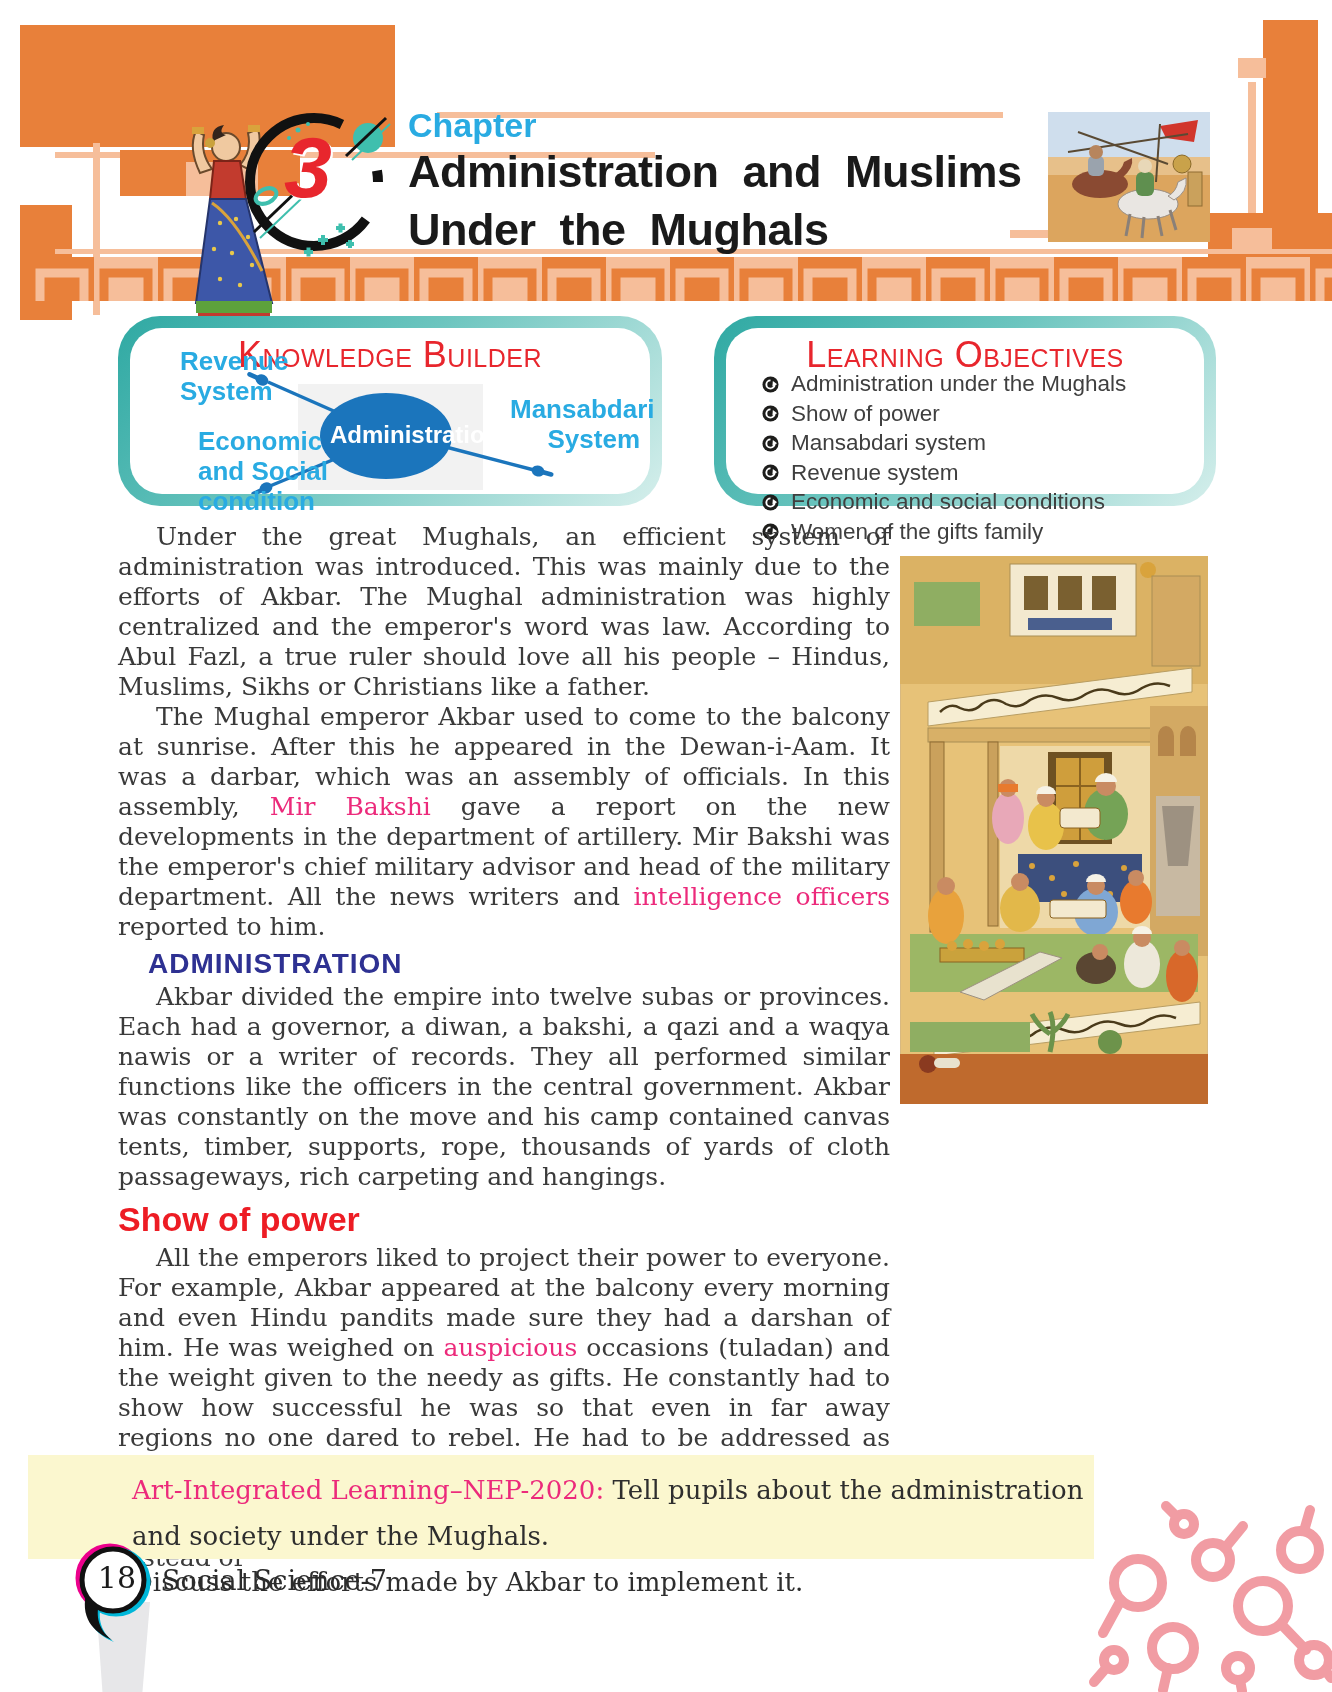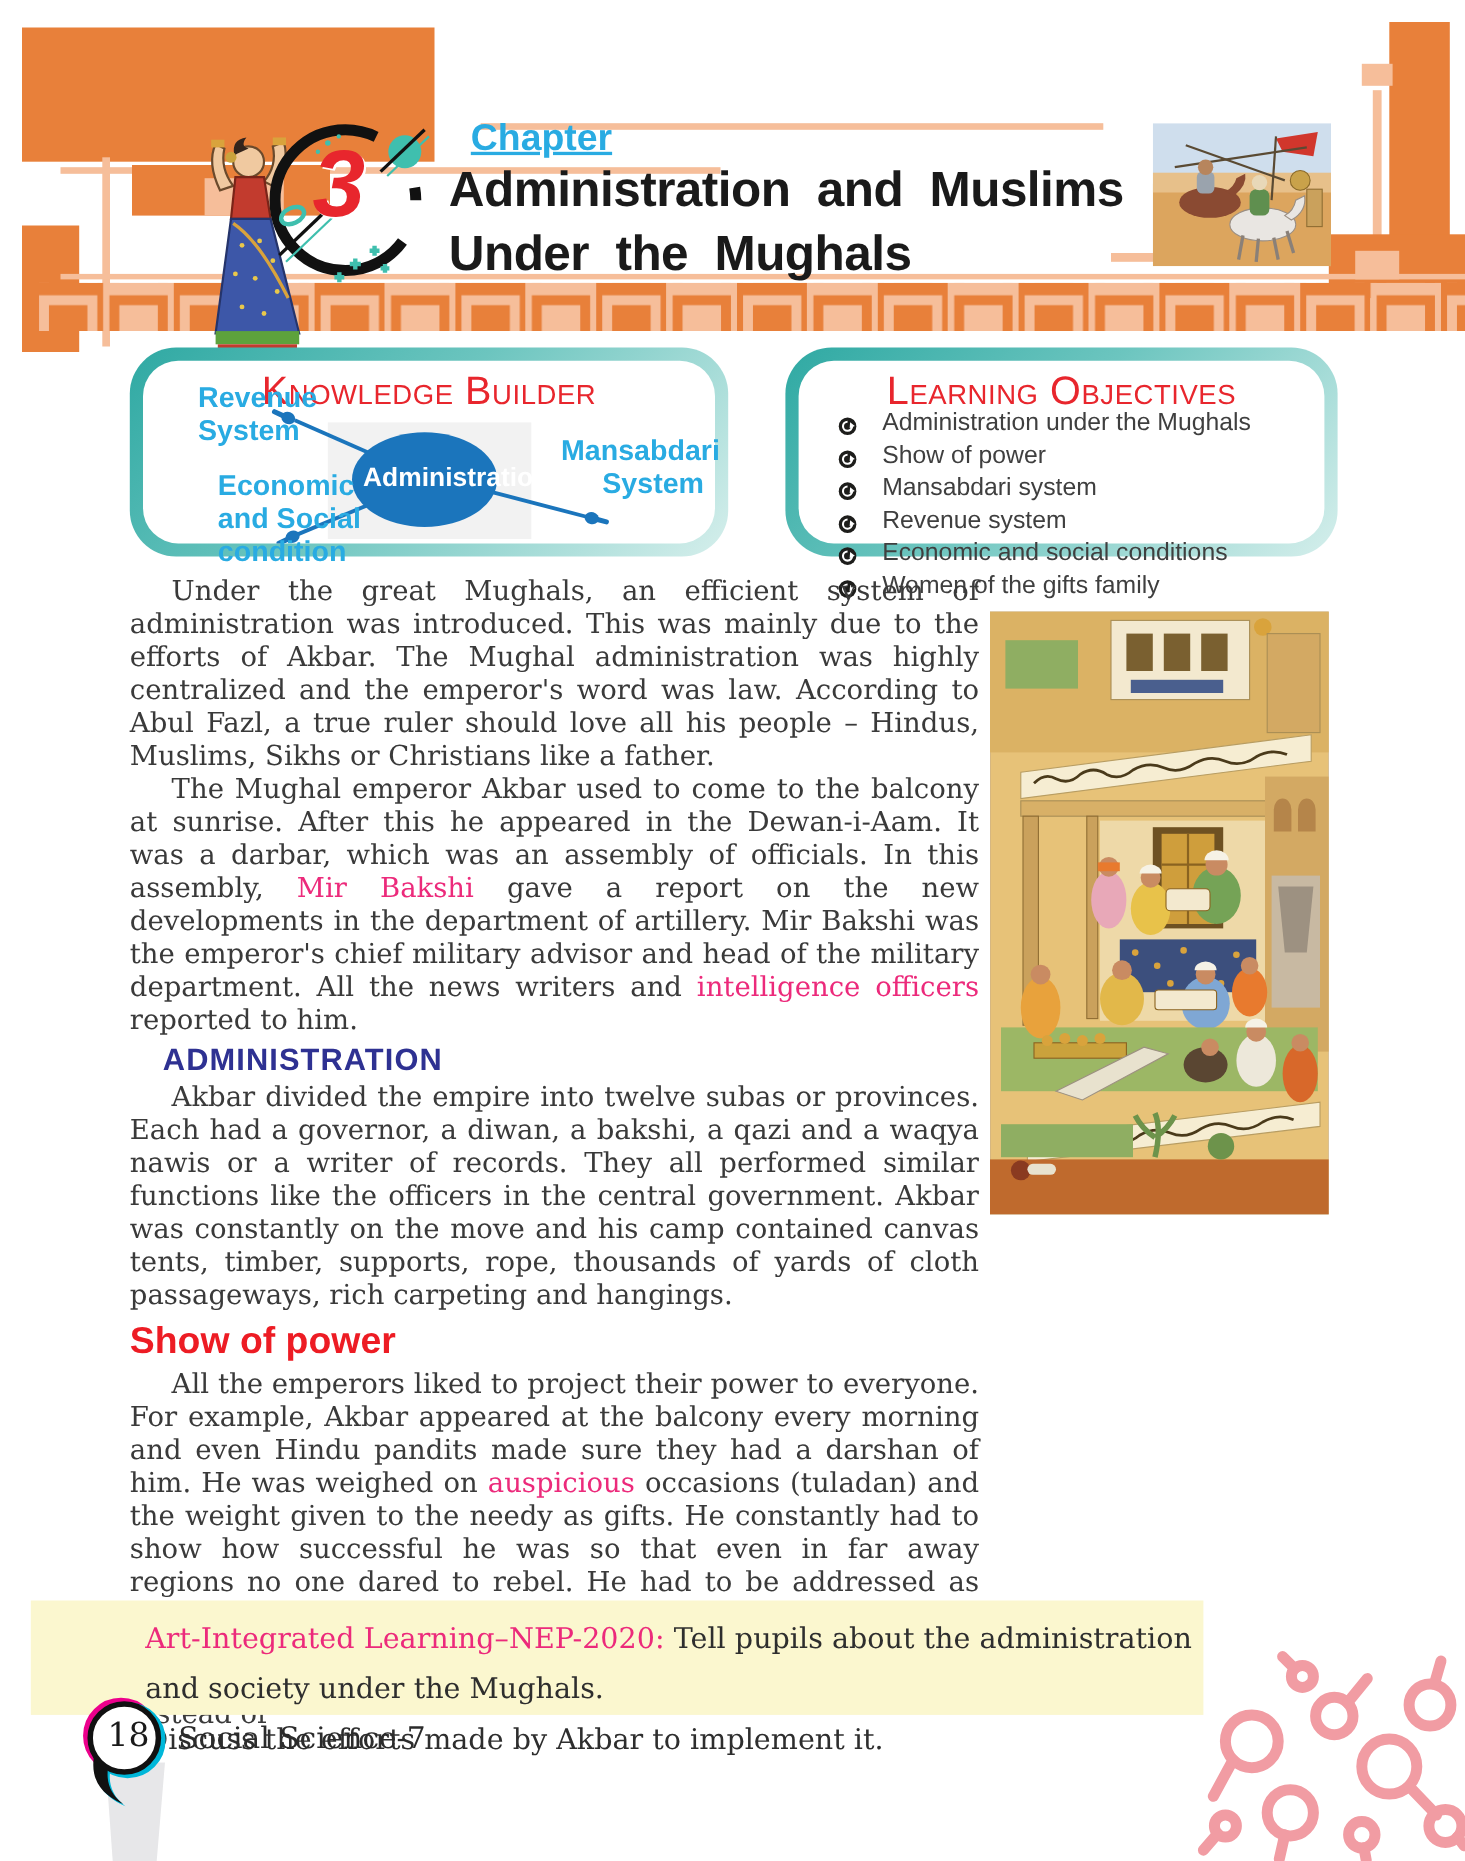--- a/index.html
+++ b/index.html
@@ -10,7 +10,7 @@
   .orange{background:#E8803A;}
   .peach{background:#F6BE9A;}
   
-  .chapter-label{position:absolute;left:428px;top:106px;font-size:34px;font-weight:bold;color:#29ABE2;text-decoration:underline;}
+  .chapter-label{position:absolute;left:408px;top:106px;font-size:34px;font-weight:bold;color:#29ABE2;}
   .chapter-title{position:absolute;left:408px;width:640px;font-size:45px;font-weight:800;
                  color:#1a1a1a;letter-spacing:-0.5px;word-spacing:12px;line-height:52px;}
   .title-l1{top:146px;}.title-l2{top:204px;}

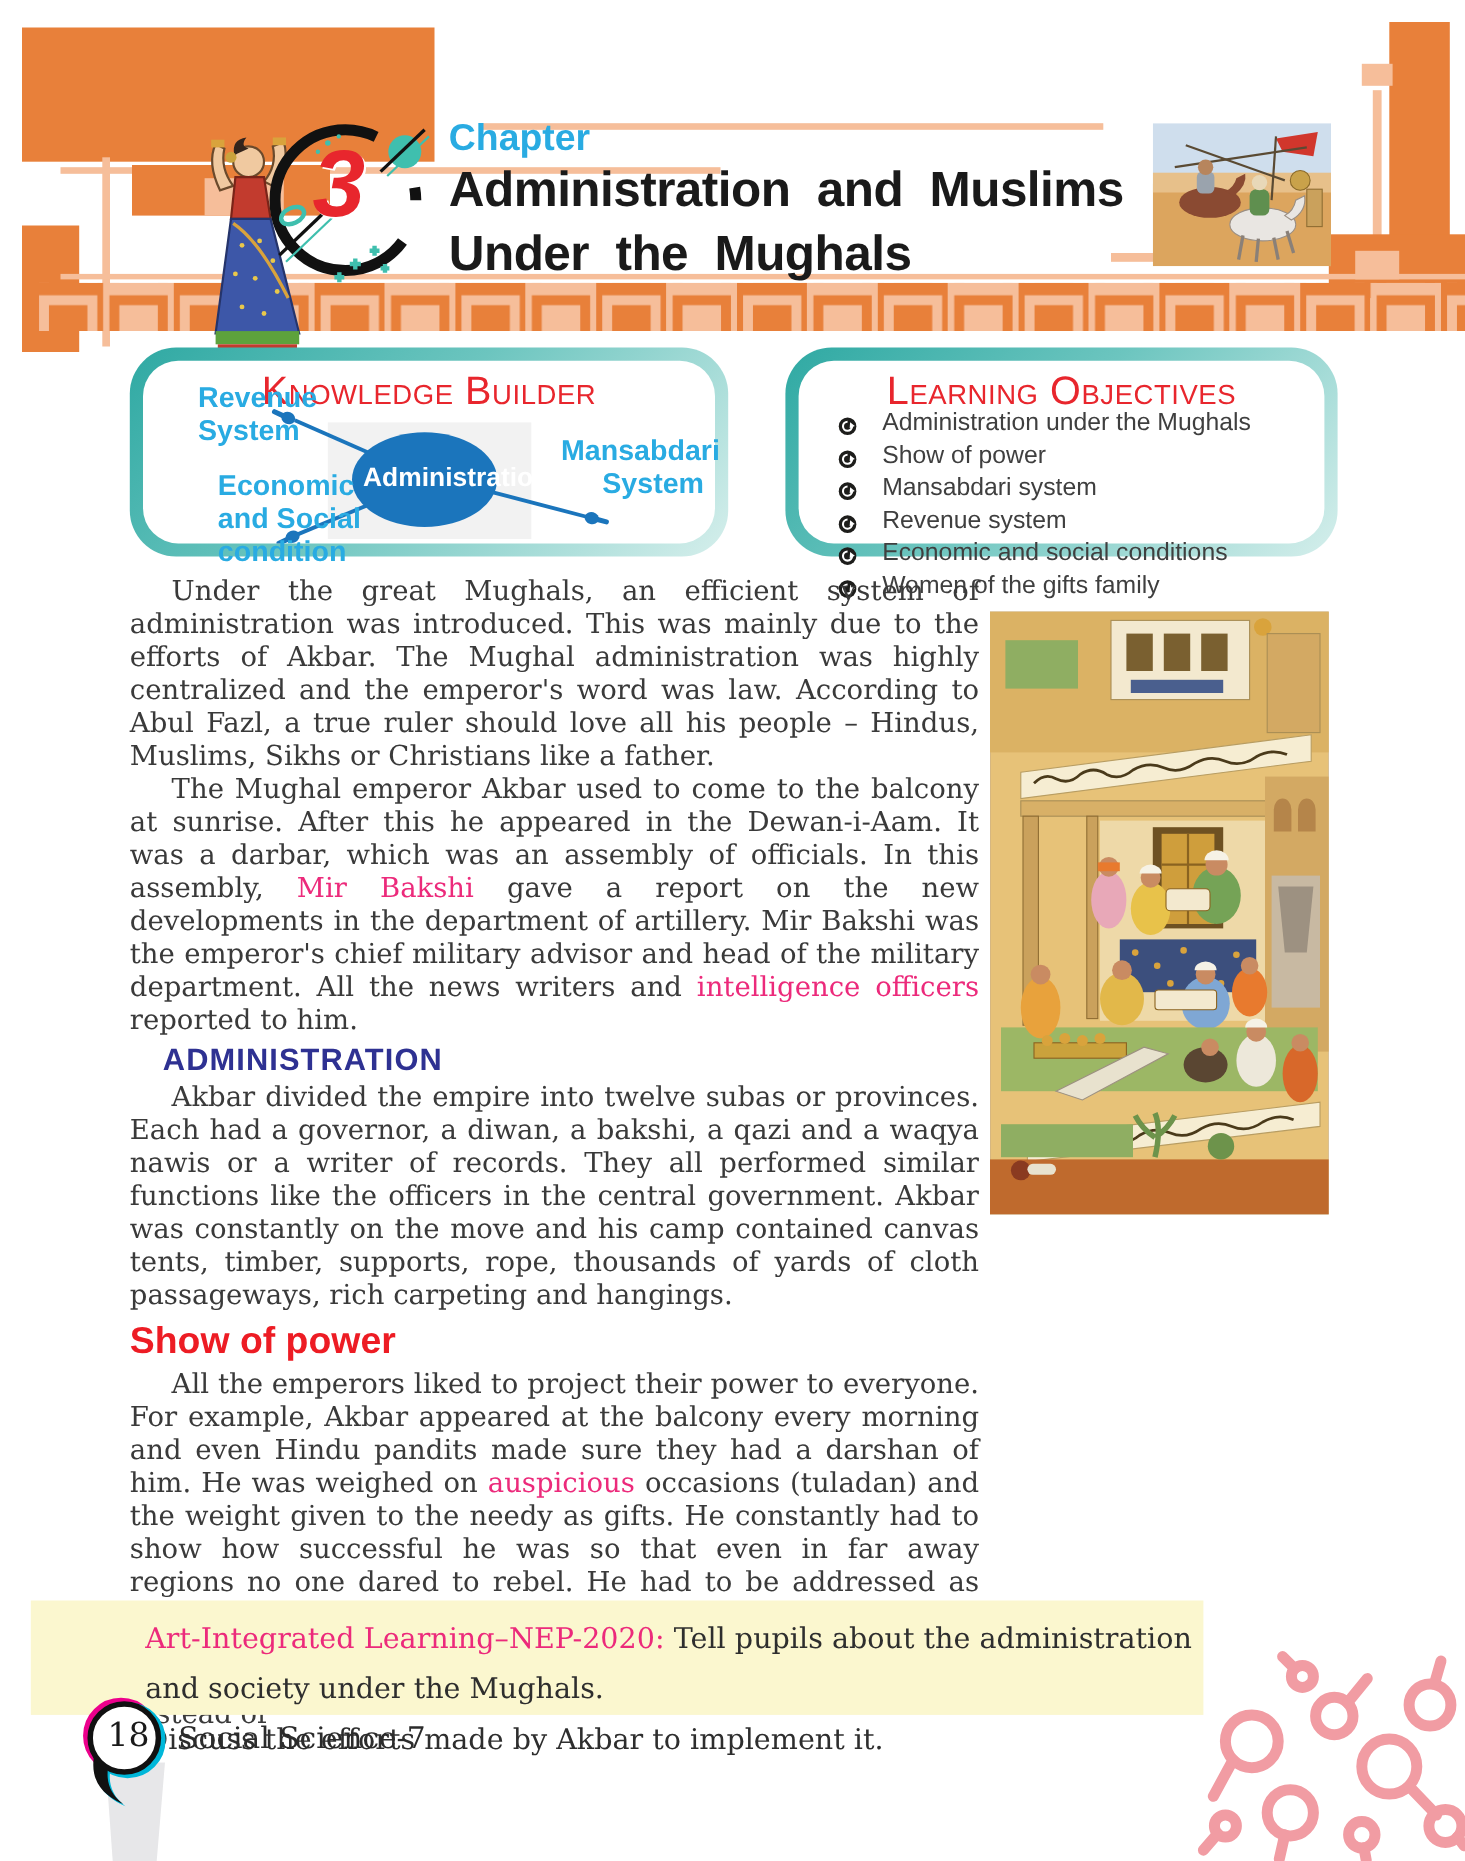--- a/index.html
+++ b/index.html
@@ -25,7 +25,7 @@
   .kb-label{position:absolute;font-weight:bold;font-size:26px;line-height:30px;color:#29ABE2;}
   .ellipse-label{position:absolute;color:#fff;font-weight:bold;font-size:25px;text-align:center;}
   .lo-list{position:absolute;left:36px;top:44px;right:14px;margin:0;padding:0;list-style:none;}
-  .lo-list li{display:flex;align-items:flex-end;gap:23px;margin-bottom:5.5px;
+  .lo-list li{display:flex;align-items:center;gap:12px;margin-bottom:5.5px;
               font-size:22.5px;color:#3f3f3f;line-height:24px;}
   .obullet{flex:0 0 auto;}
   

